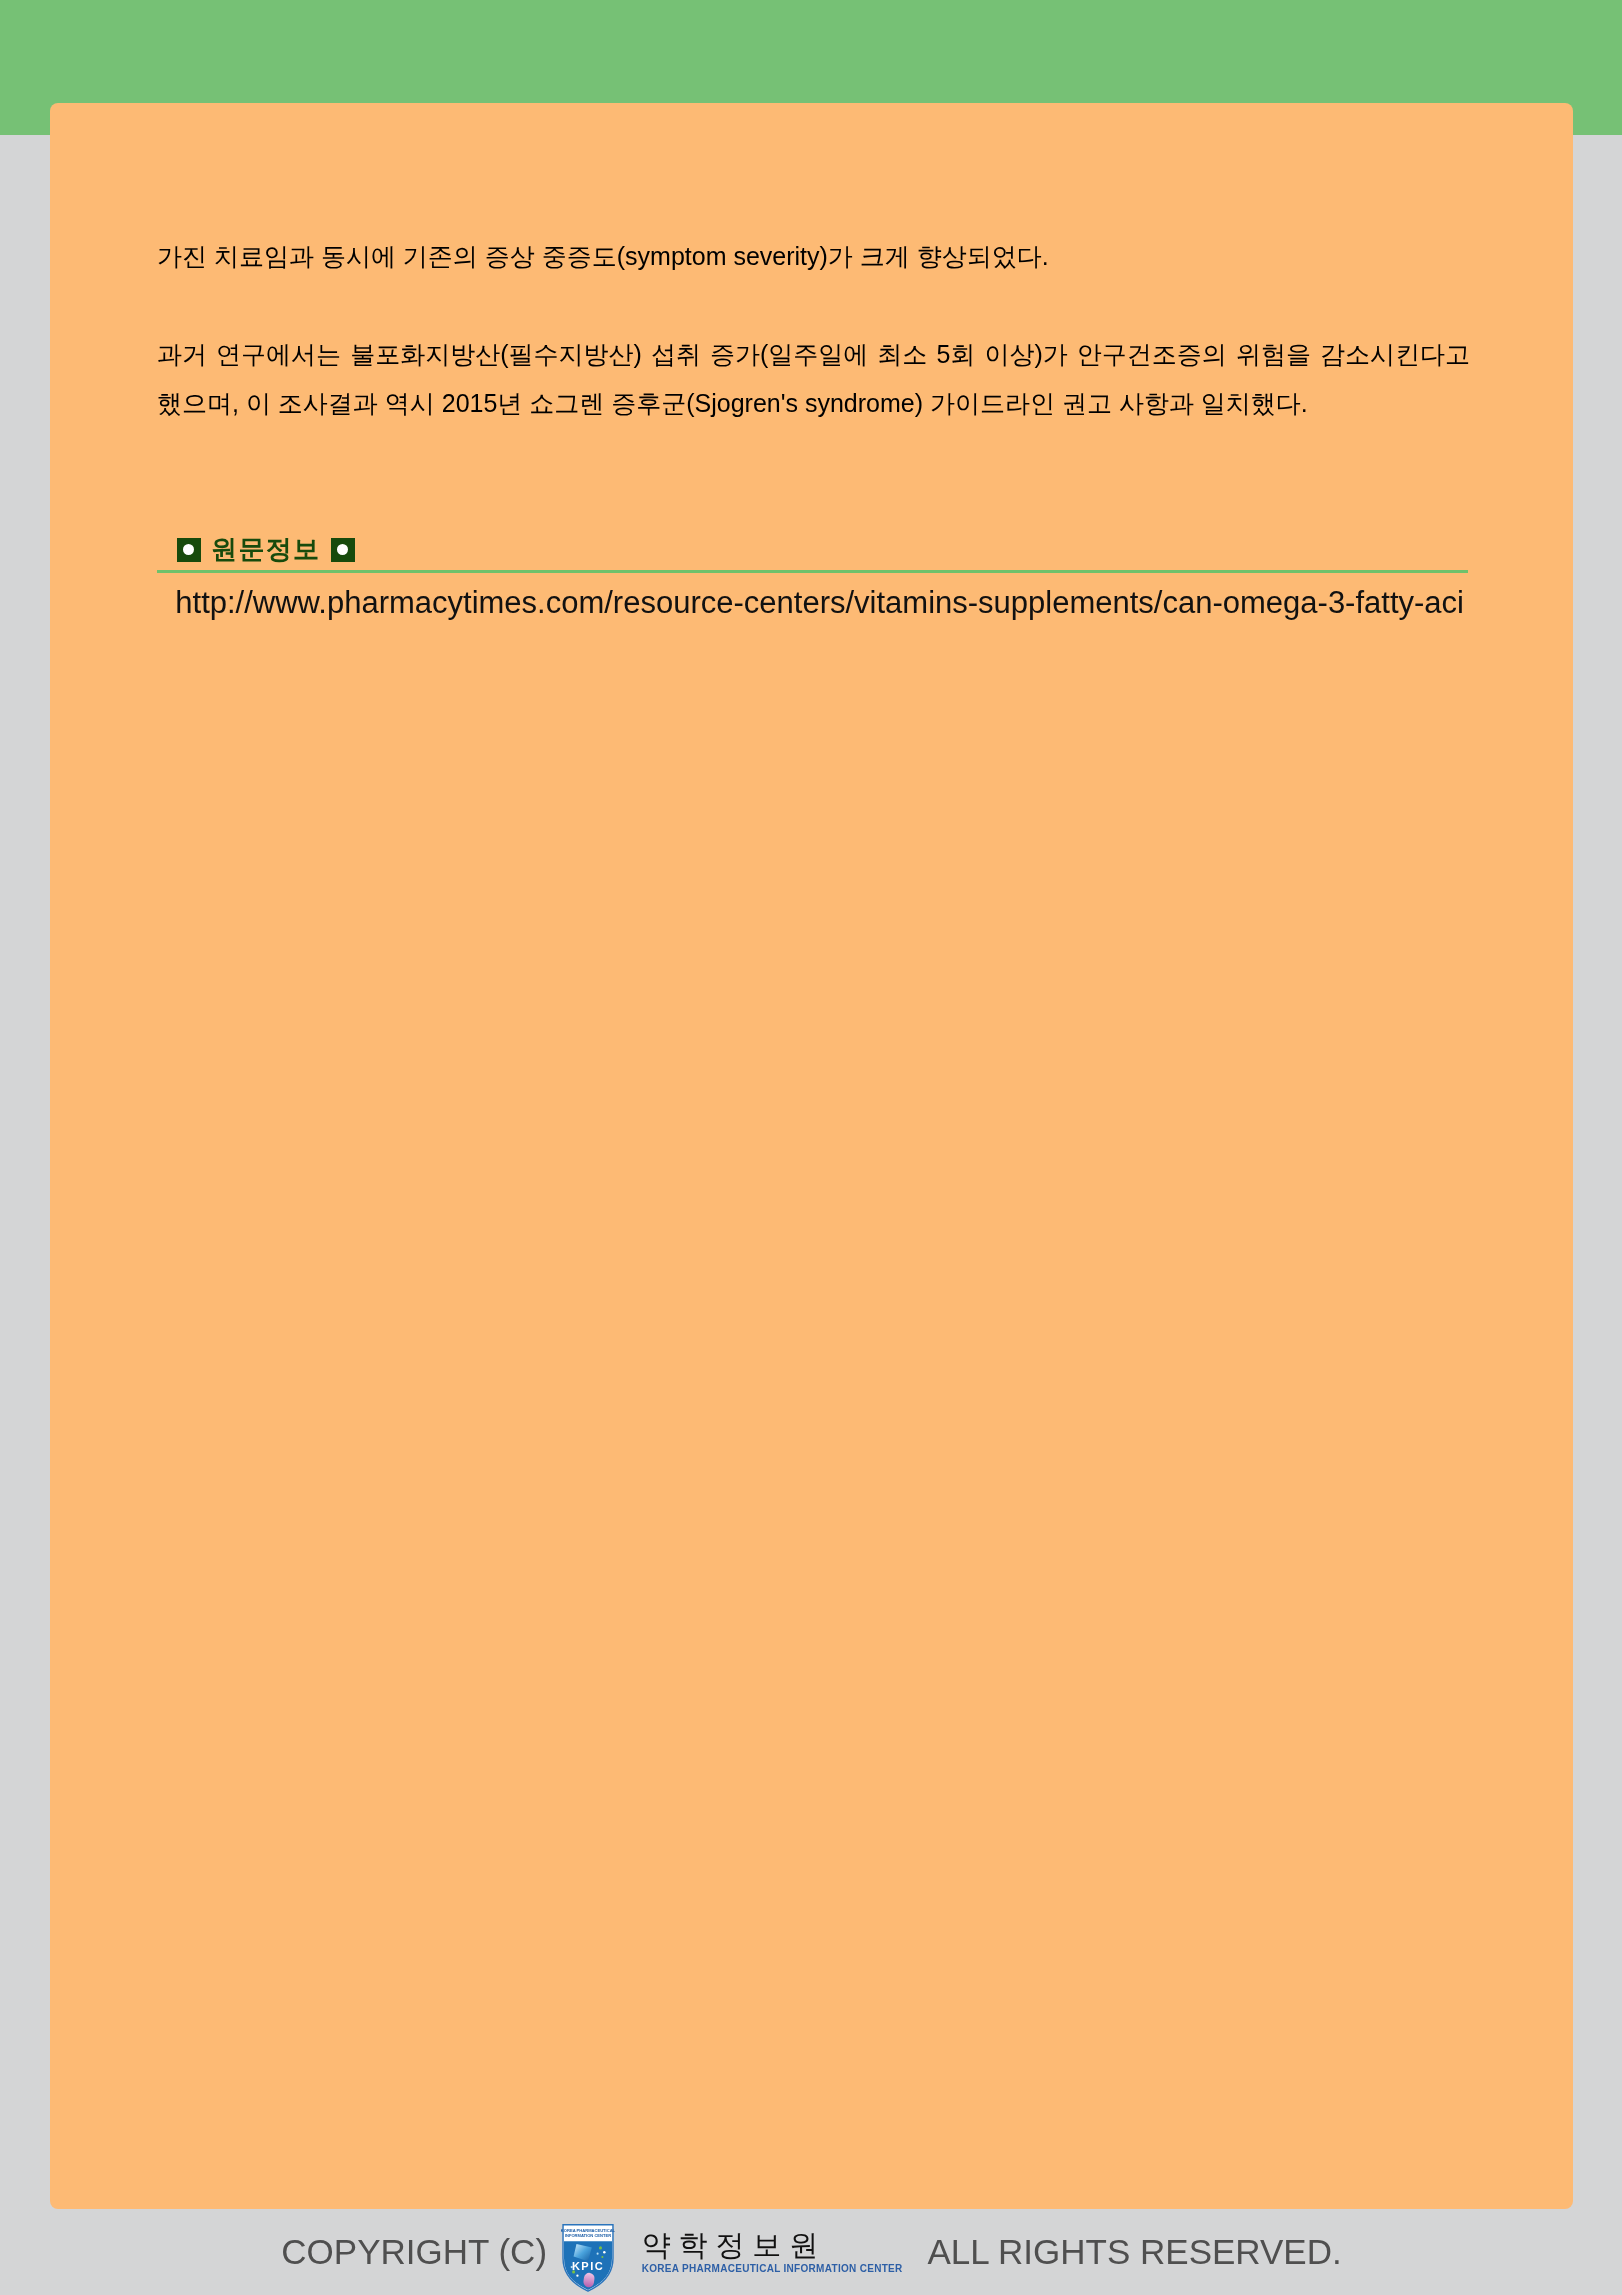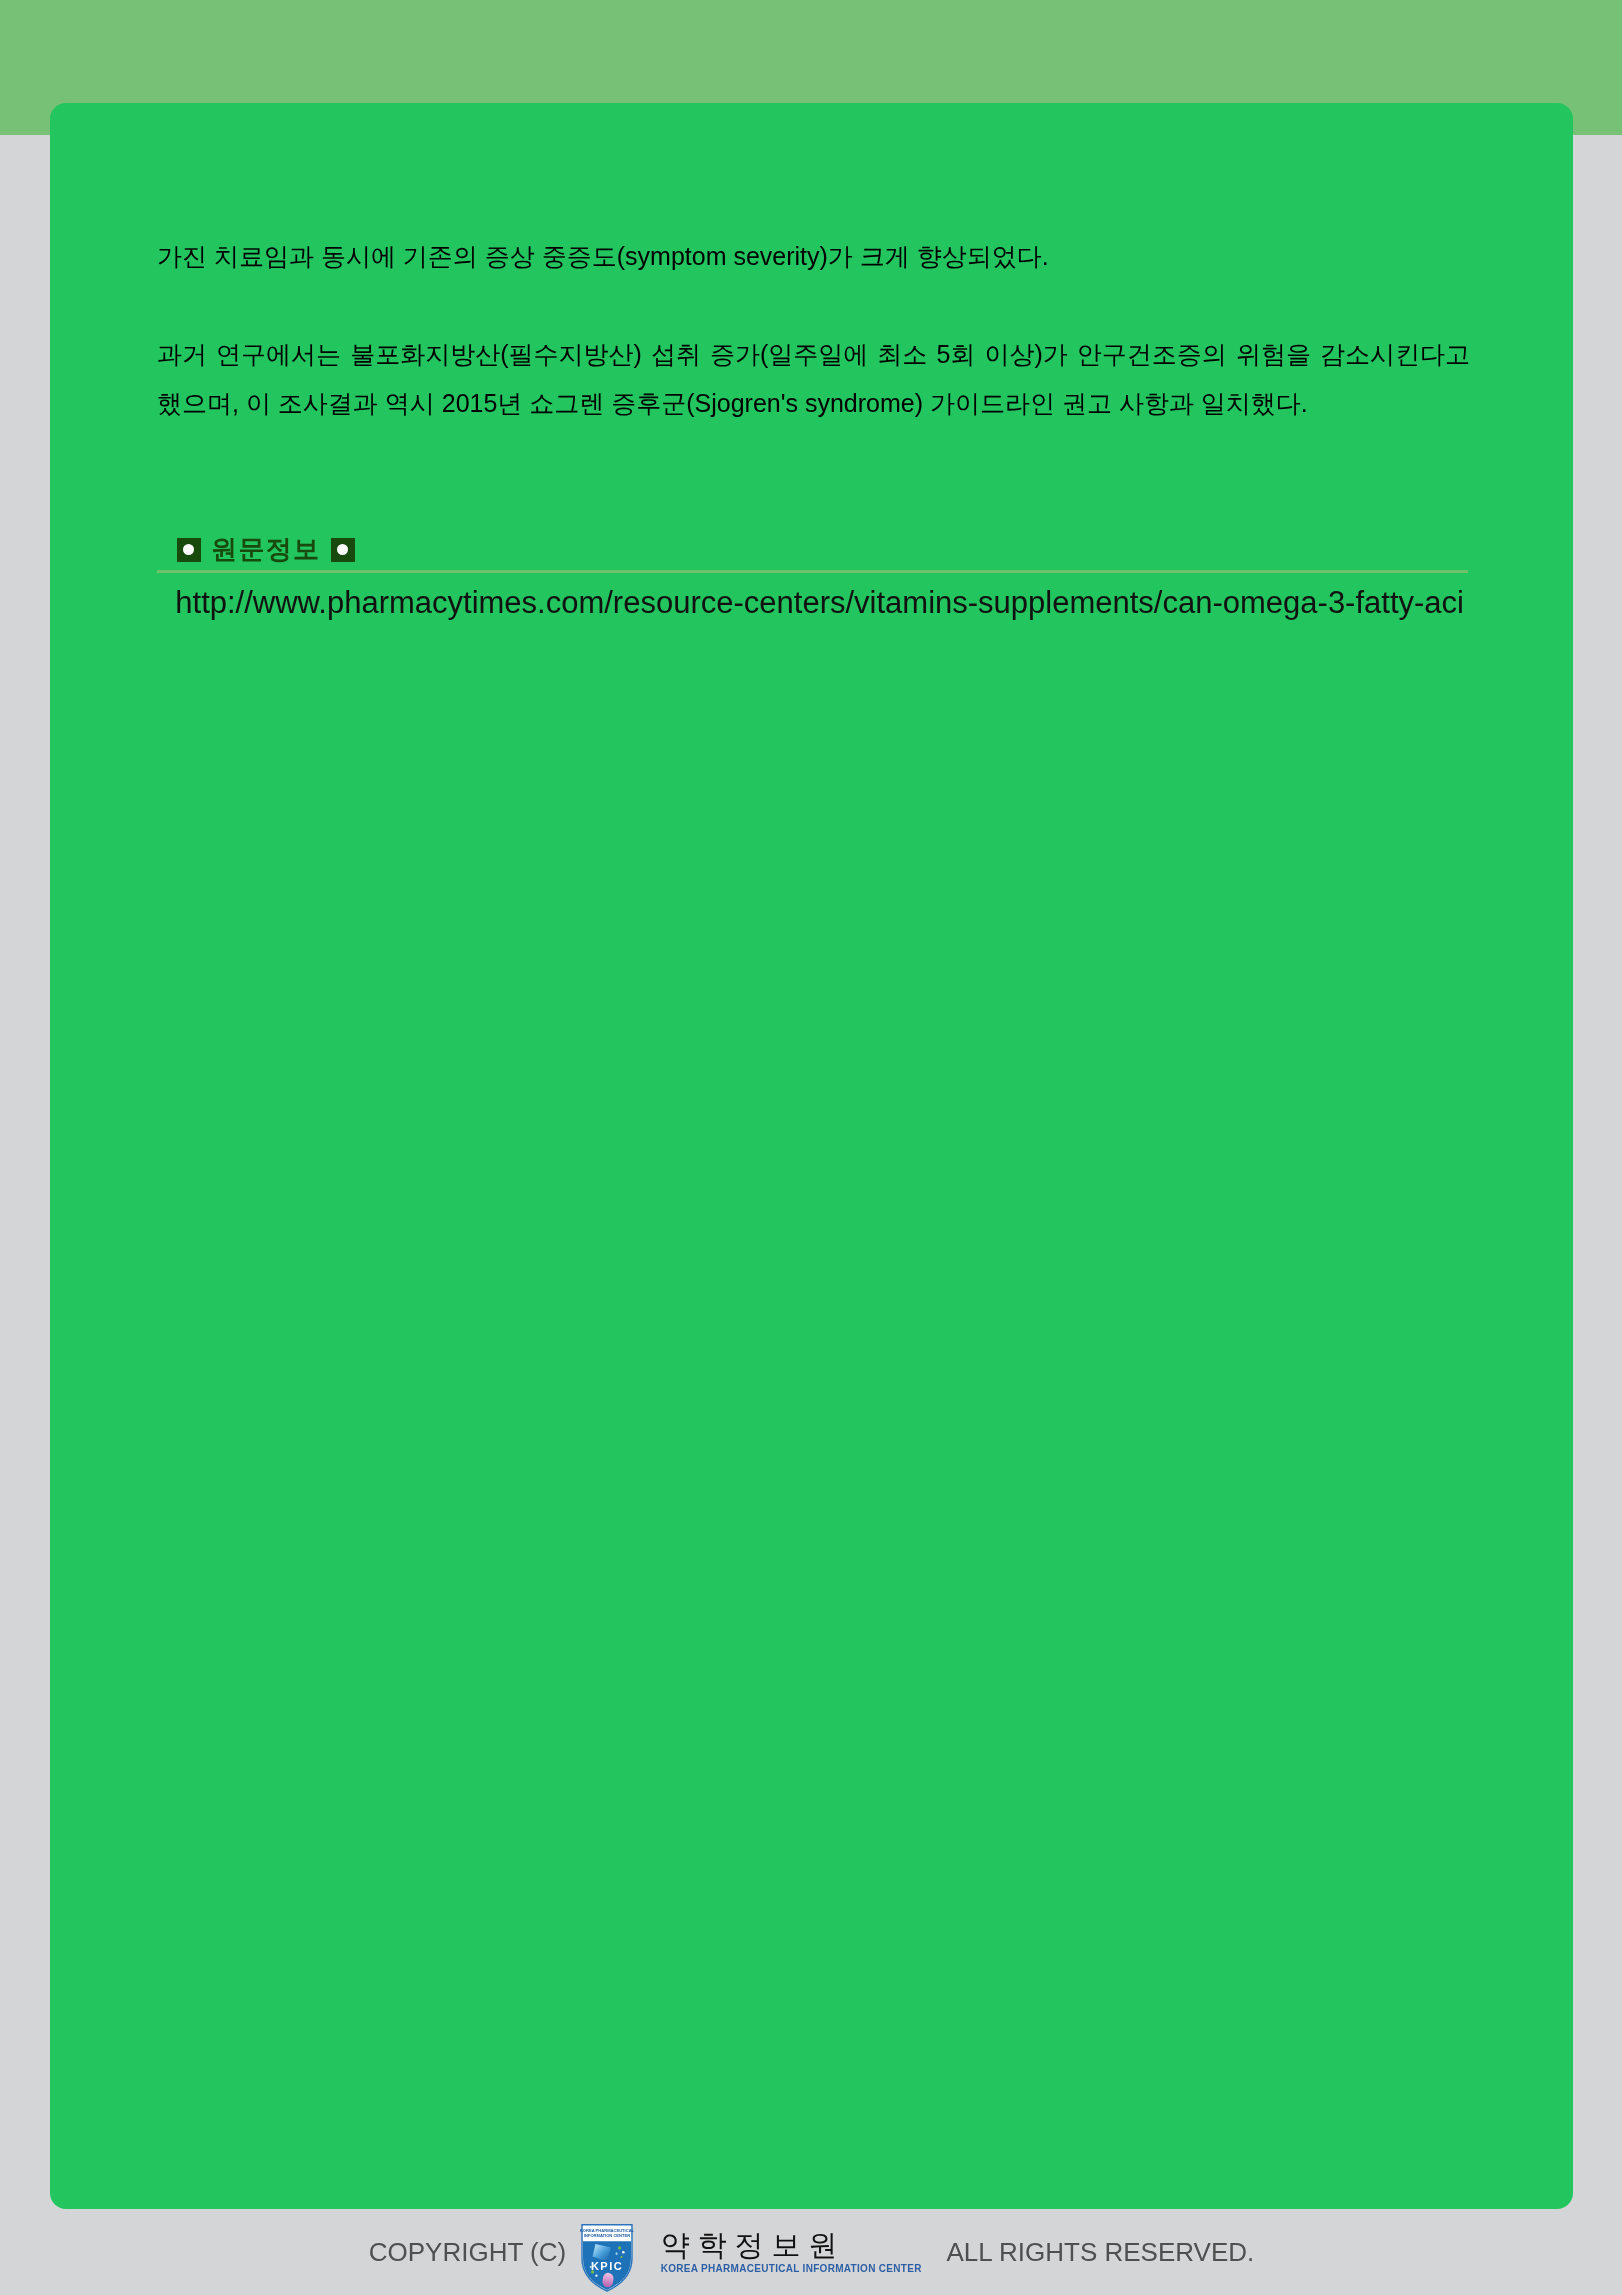--- a/index.html
+++ b/index.html
@@ -18,8 +18,8 @@
   .content-card {
     position: absolute; left: 50px; top: 103px;
     width: 1523px; height: 2106px;
-    background: #22c55e;
-    border-radius: 16px;
+    background: #fdba74;
+    border-radius: 8px;
     box-sizing: border-box;
     padding: 129px 103px 0 107px;
   }

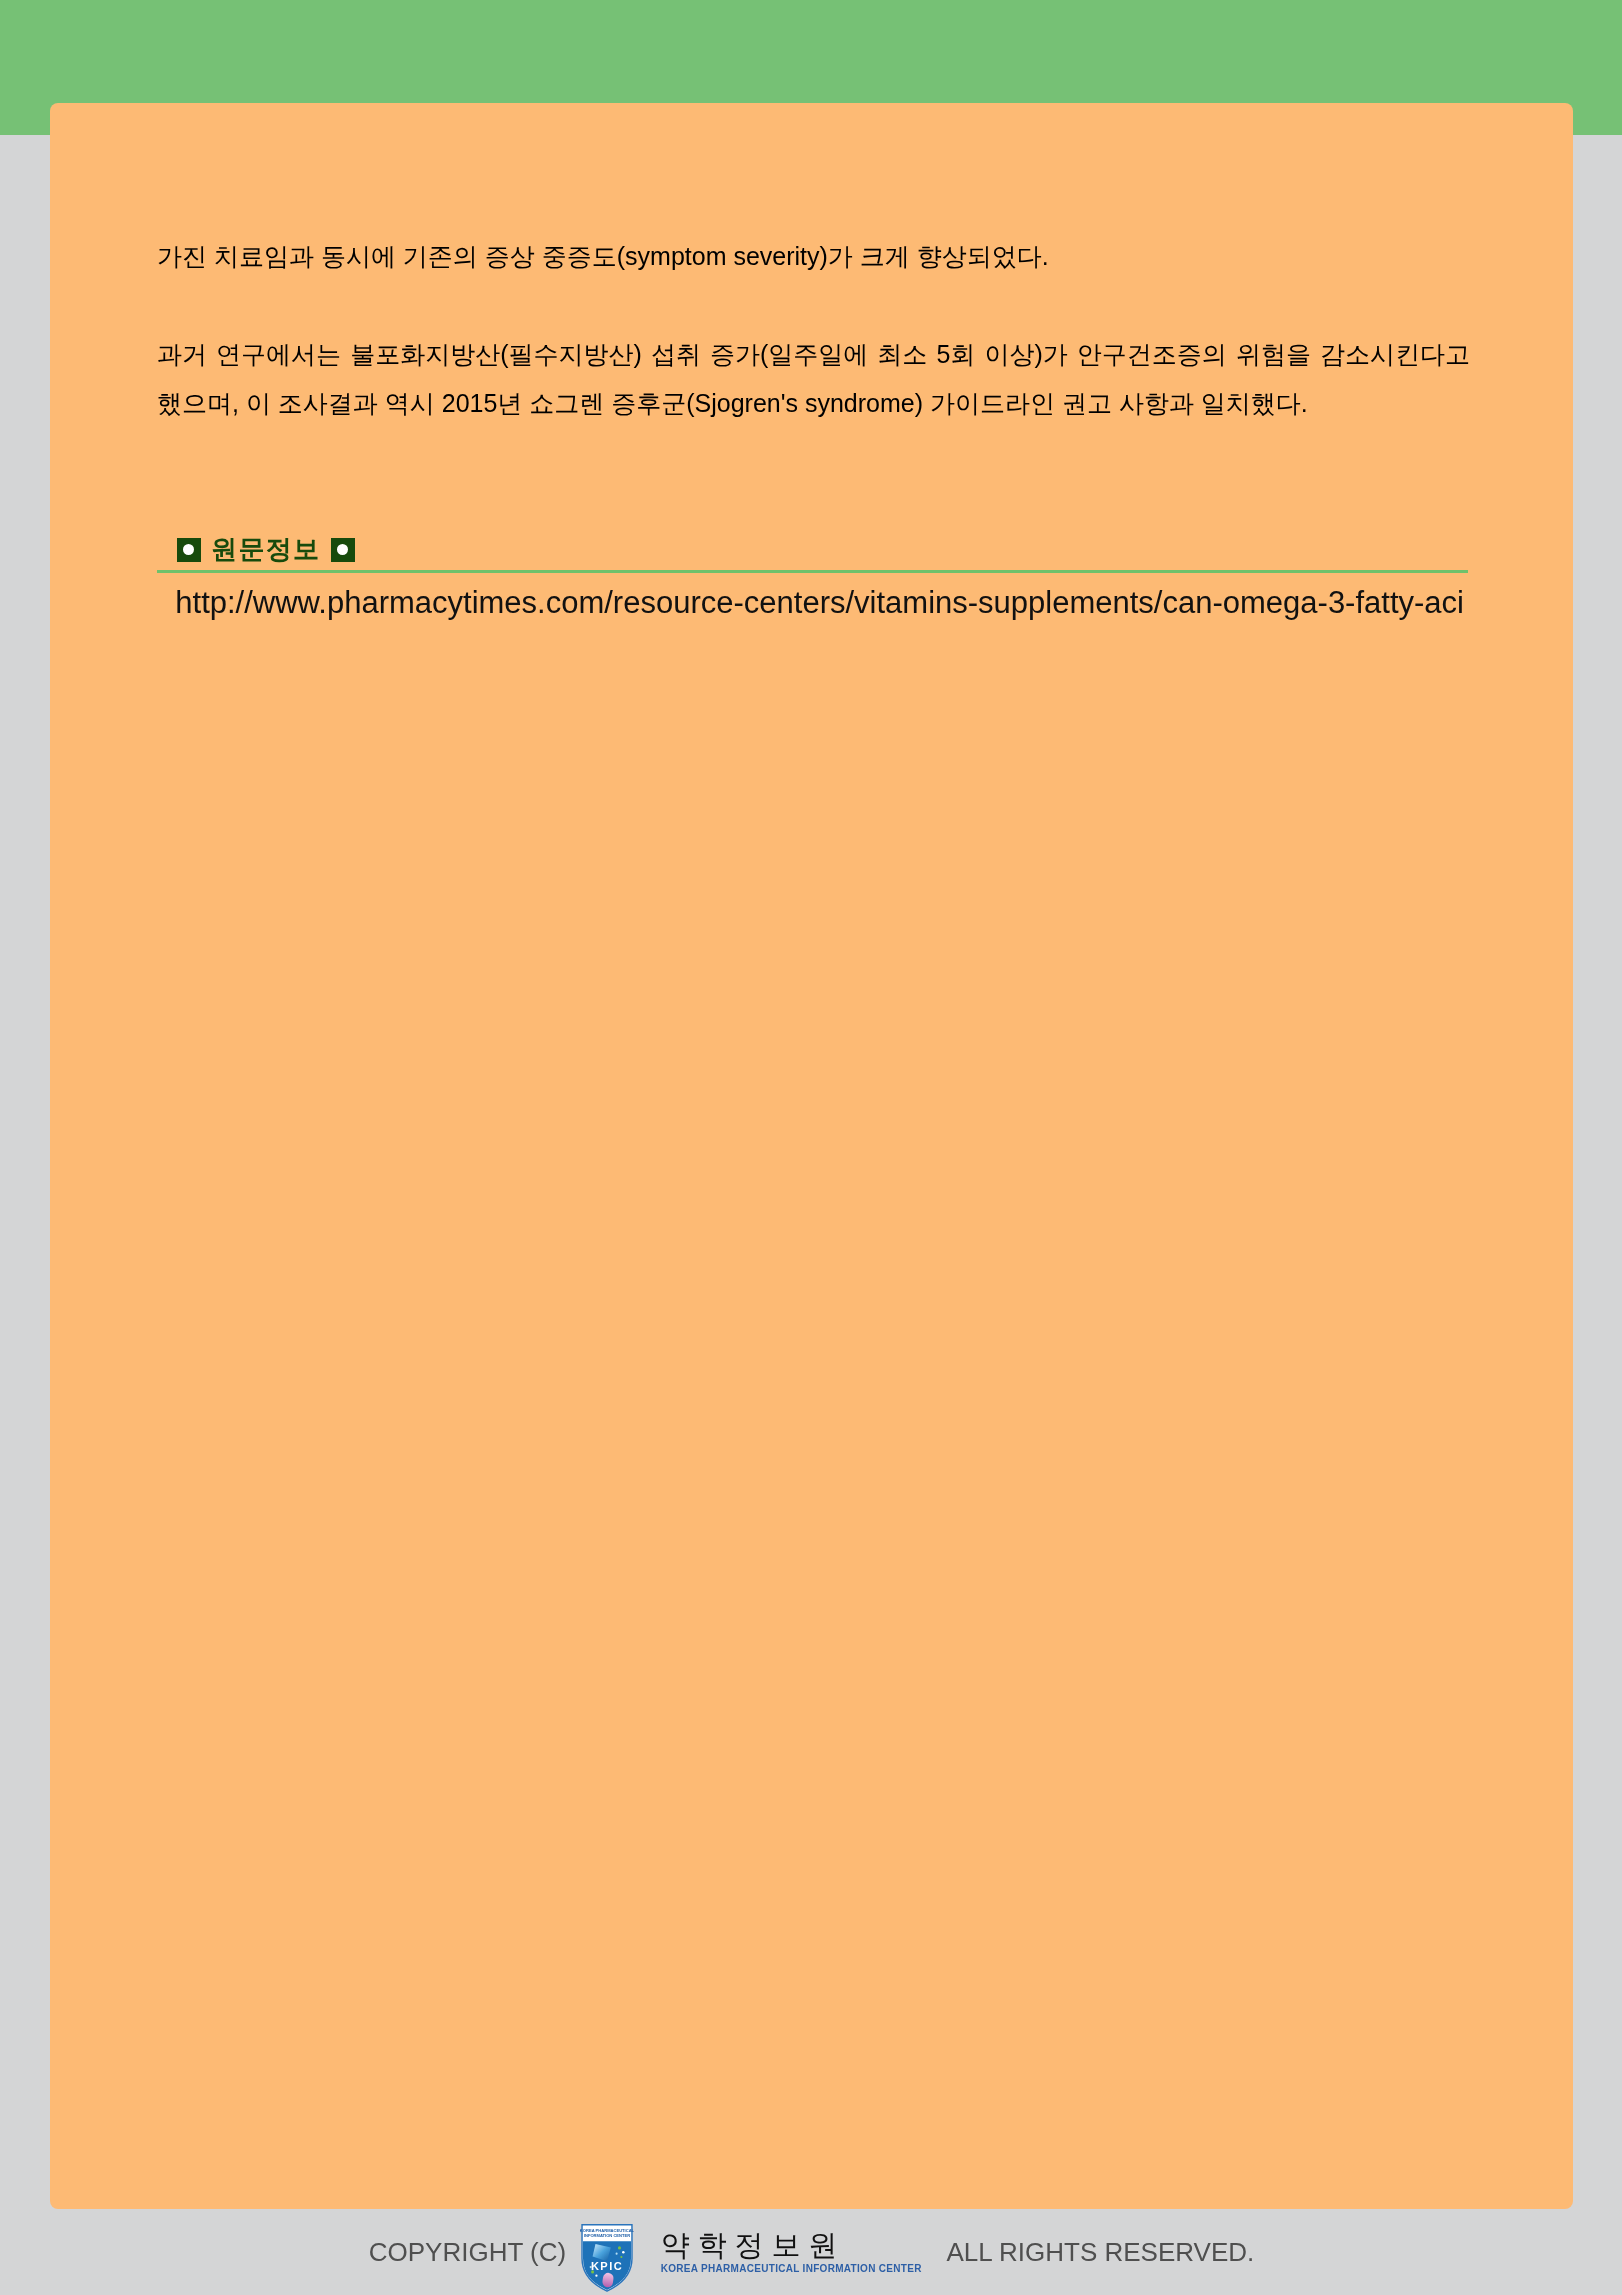--- a/index.html
+++ b/index.html
@@ -67,7 +67,7 @@
     gap: 11.8px;
   }
   .footer-gray {
-    font-size: 26px; color: #4f4f4f;
+    font-size: 35px; color: #4f4f4f;
     white-space: nowrap;
   }
   .kpic-logo { width: 58px; height: 72px; flex: 0 0 auto; margin-top: 9.2px; }

